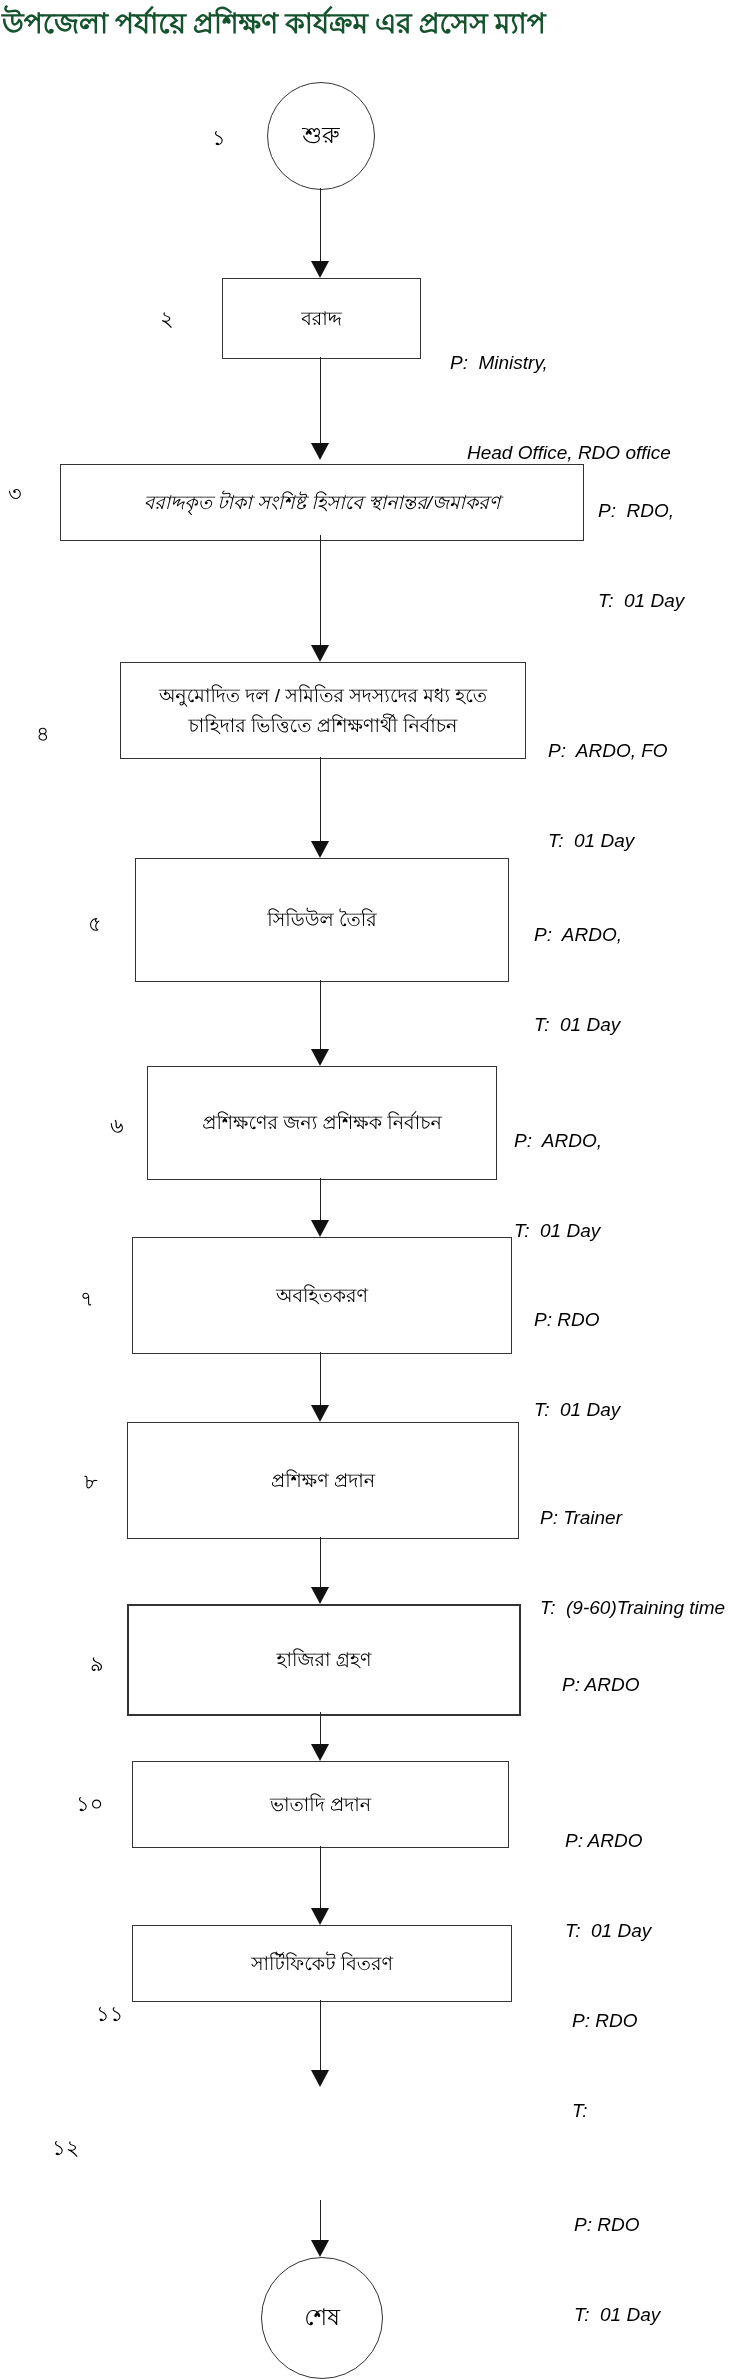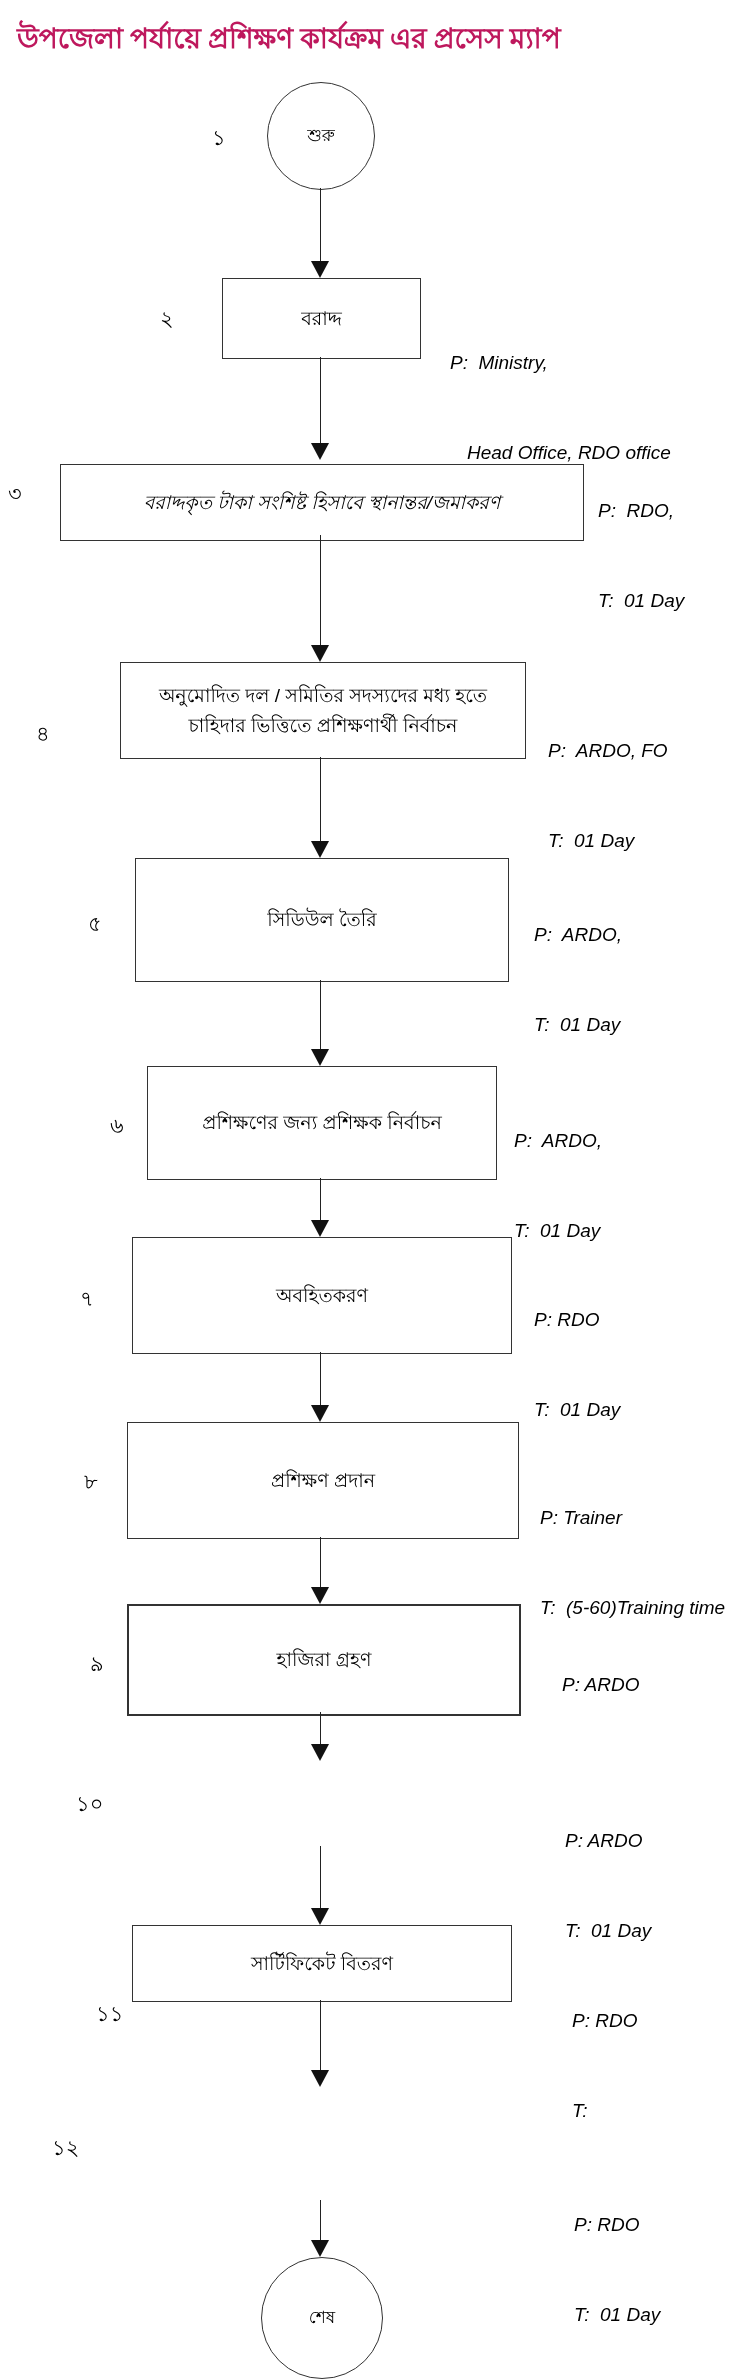--- a/index.html
+++ b/index.html
@@ -8,8 +8,8 @@
     font-family:"Liberation Sans","DejaVu Sans",sans-serif;color:#000;
   }
   .title{
-    position:absolute;left:2px;top:2px;margin:15px;
-    font-size:28px;font-weight:bold;letter-spacing:0;color:#be185d;
+    position:absolute;left:2px;top:2px;margin:0;
+    font-size:28px;font-weight:bold;letter-spacing:0;color:#14532d;
     font-family:"Liberation Serif","DejaVu Serif",serif;
   }
   

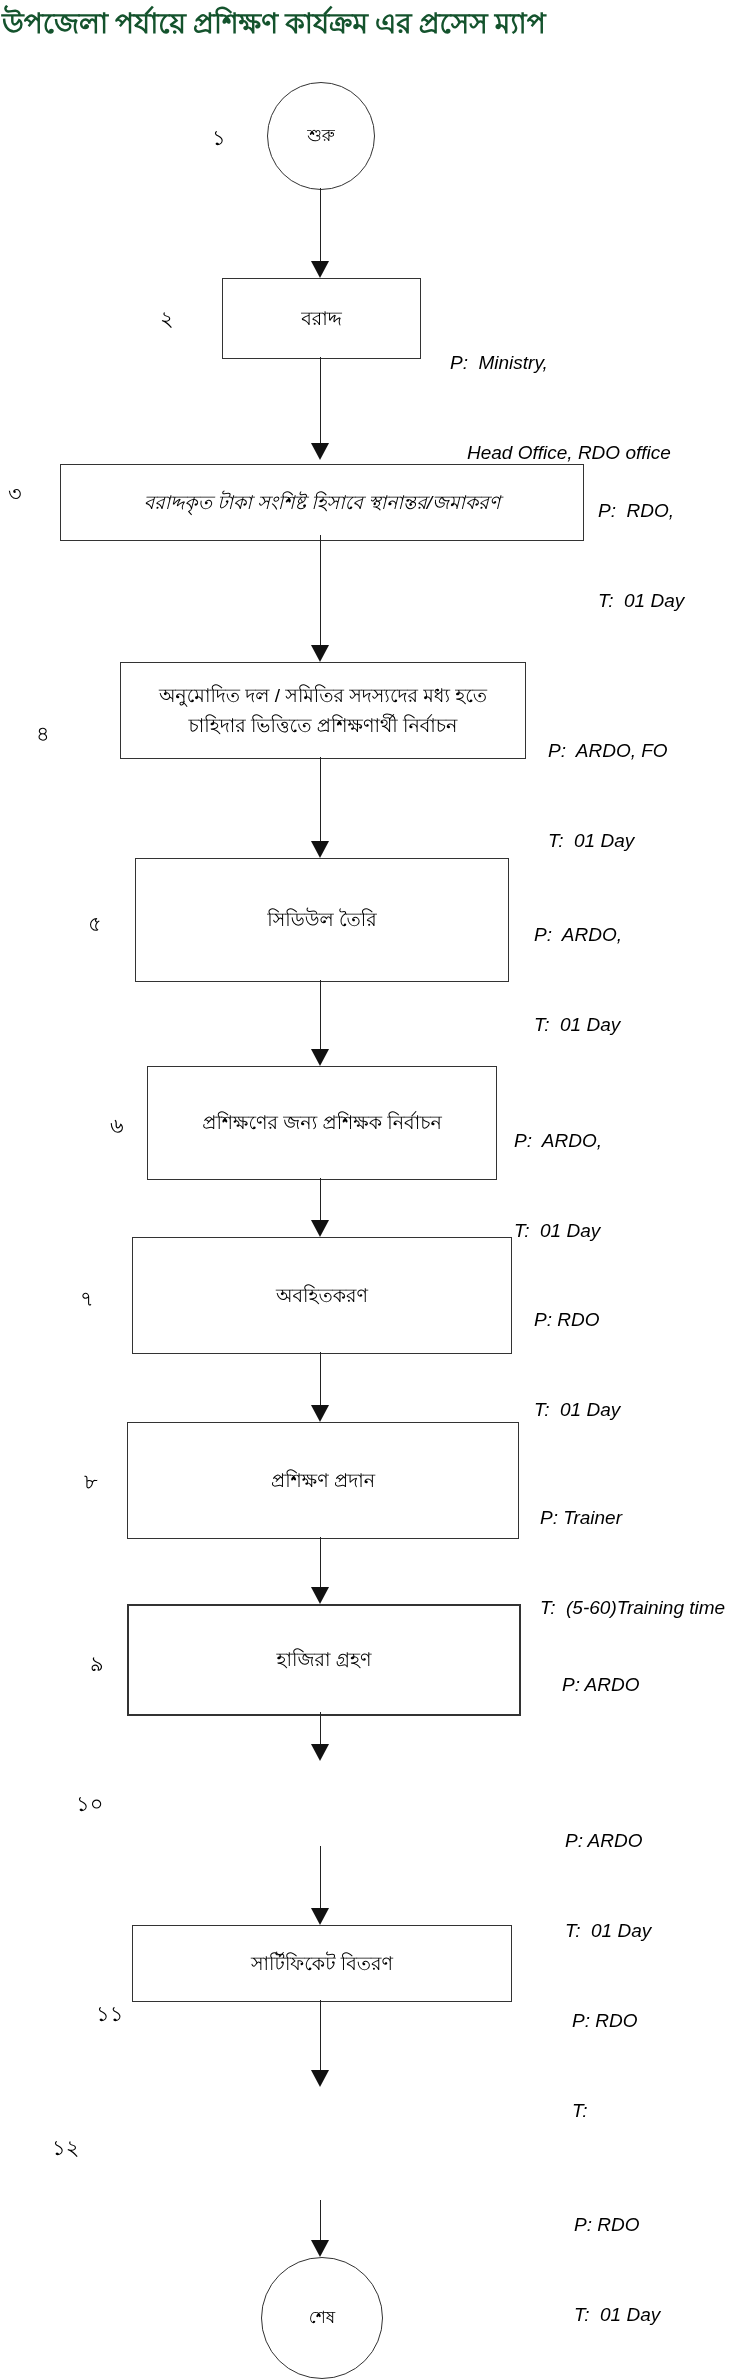--- a/index.html
+++ b/index.html
@@ -16,7 +16,7 @@
   .terminal{
     position:absolute;border:1px solid #333;border-radius:50%;background:#fff;
     display:flex;align-items:center;justify-content:center;
-    font-size:17px;color:#000;
+    font-size:23px;color:#000;
   }
   .t-start{left:267px;top:82px;width:106px;height:106px;}
   .t-end{left:261px;top:2257px;width:120px;height:120px;}

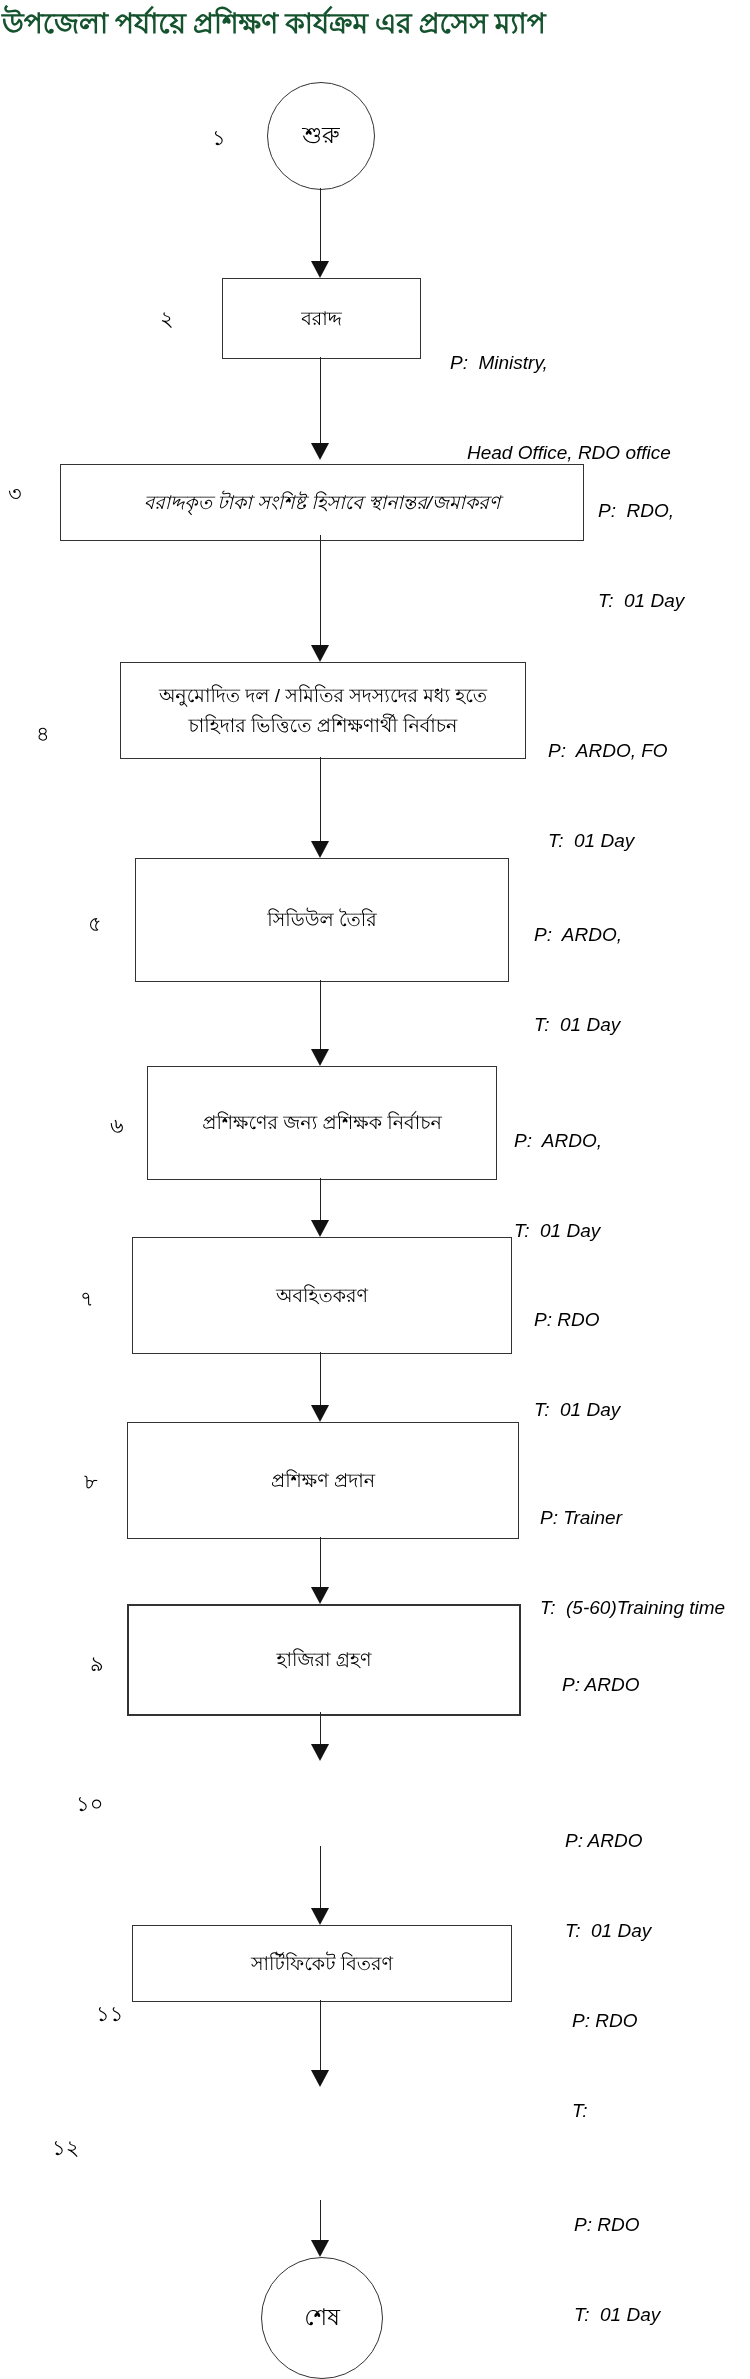--- a/index.html
+++ b/index.html
@@ -198,7 +198,7 @@
   </div>
   <div class="ann an8">
     <div>P: Trainer</div>
-    <div>T:  (5-60)Training time</div>
+    <div>T:  (9-60)Training time</div>
   </div>
 
   <div class="arrow a8">

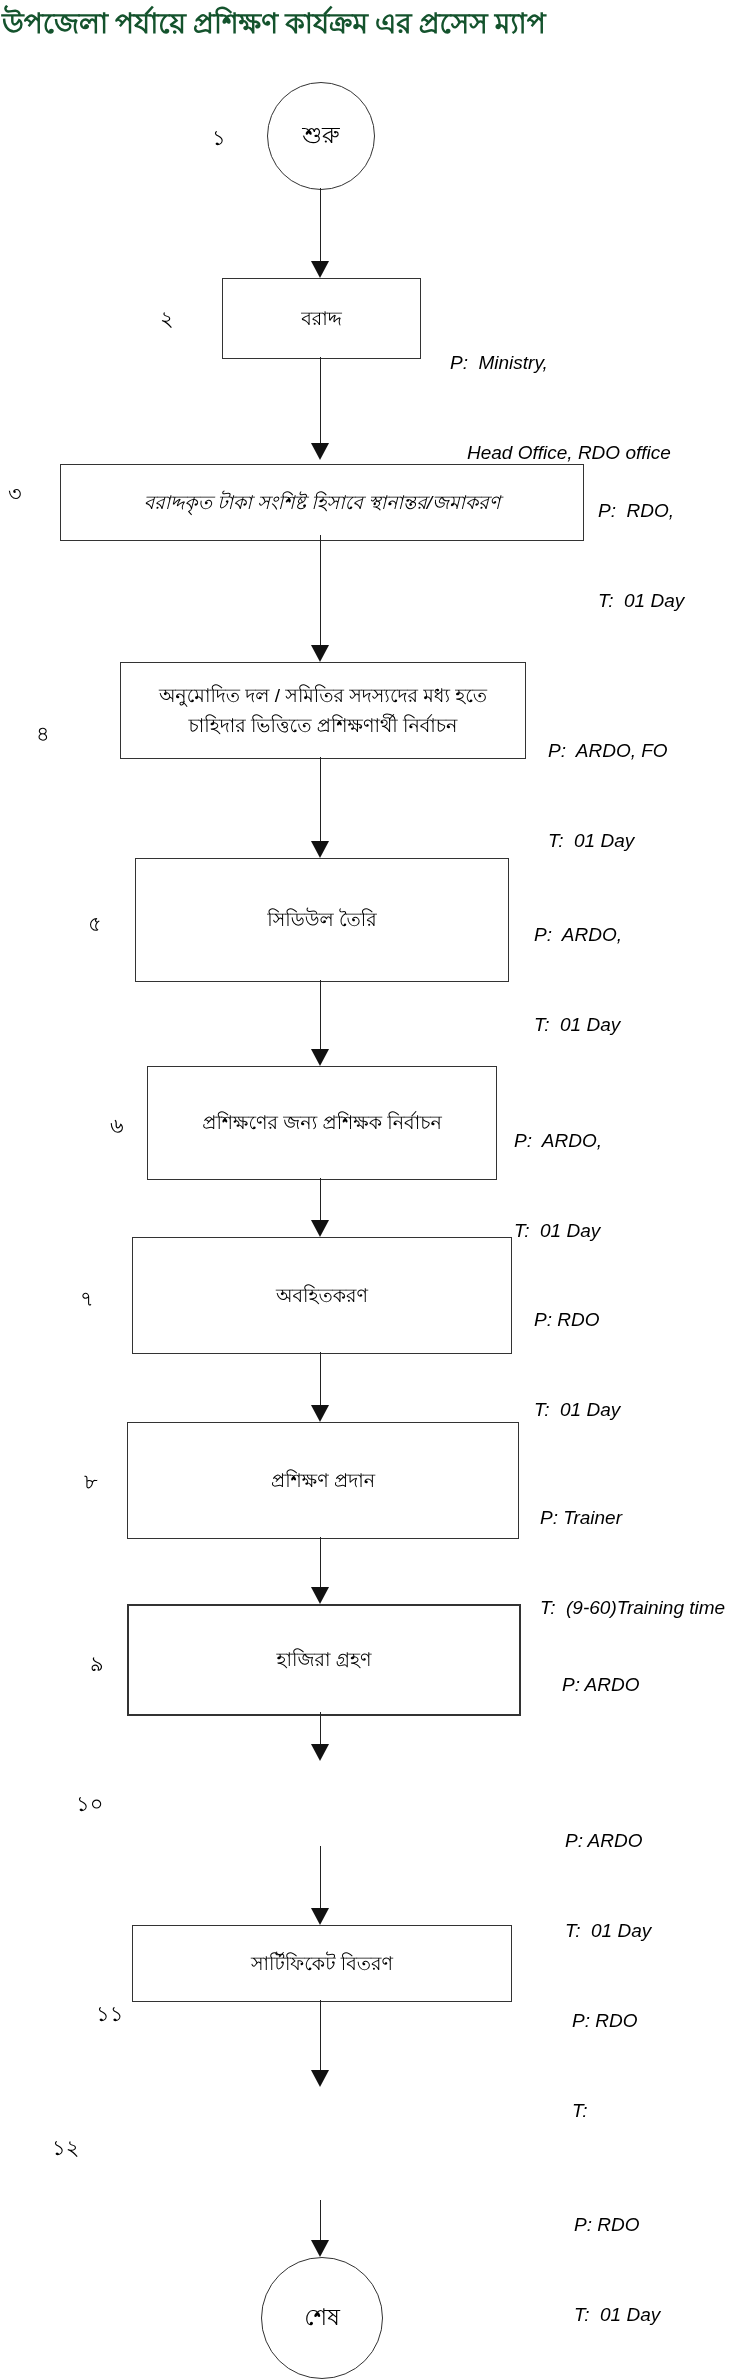--- a/index.html
+++ b/index.html
@@ -220,6 +220,9 @@
     </div>
 
   <span class="num n10">১০</span>
+  <div class="box b10">
+    <span>ভাতাদি প্রদান</span>
+  </div>
   <div class="ann an10">
     <div>P: ARDO</div>
     <div>T:  01 Day</div>

